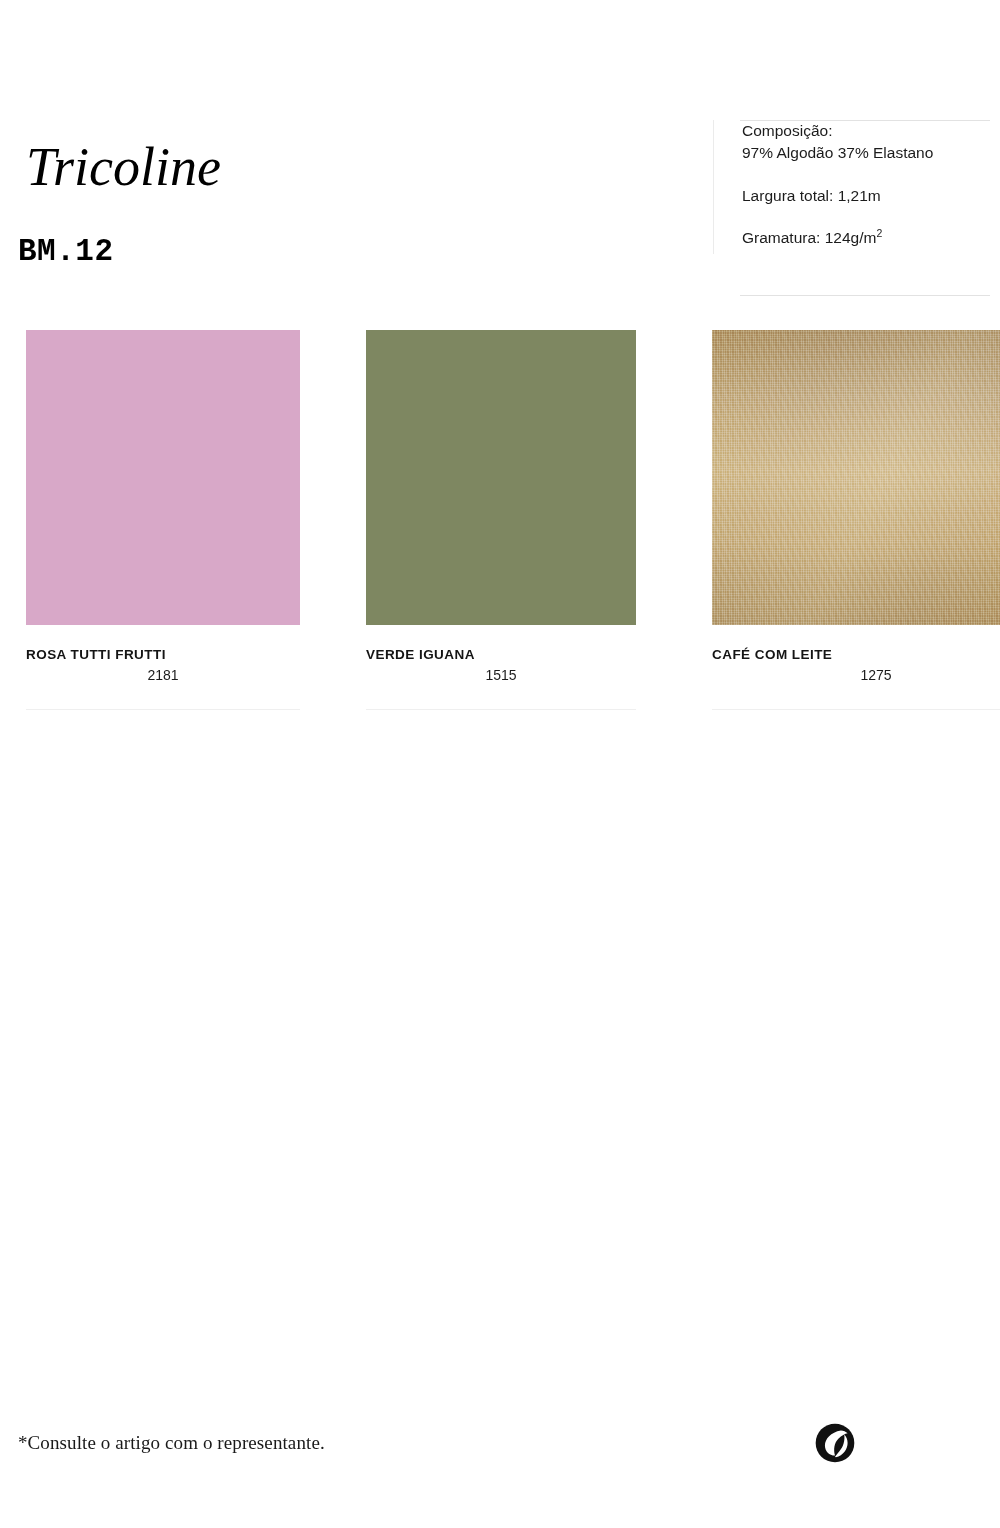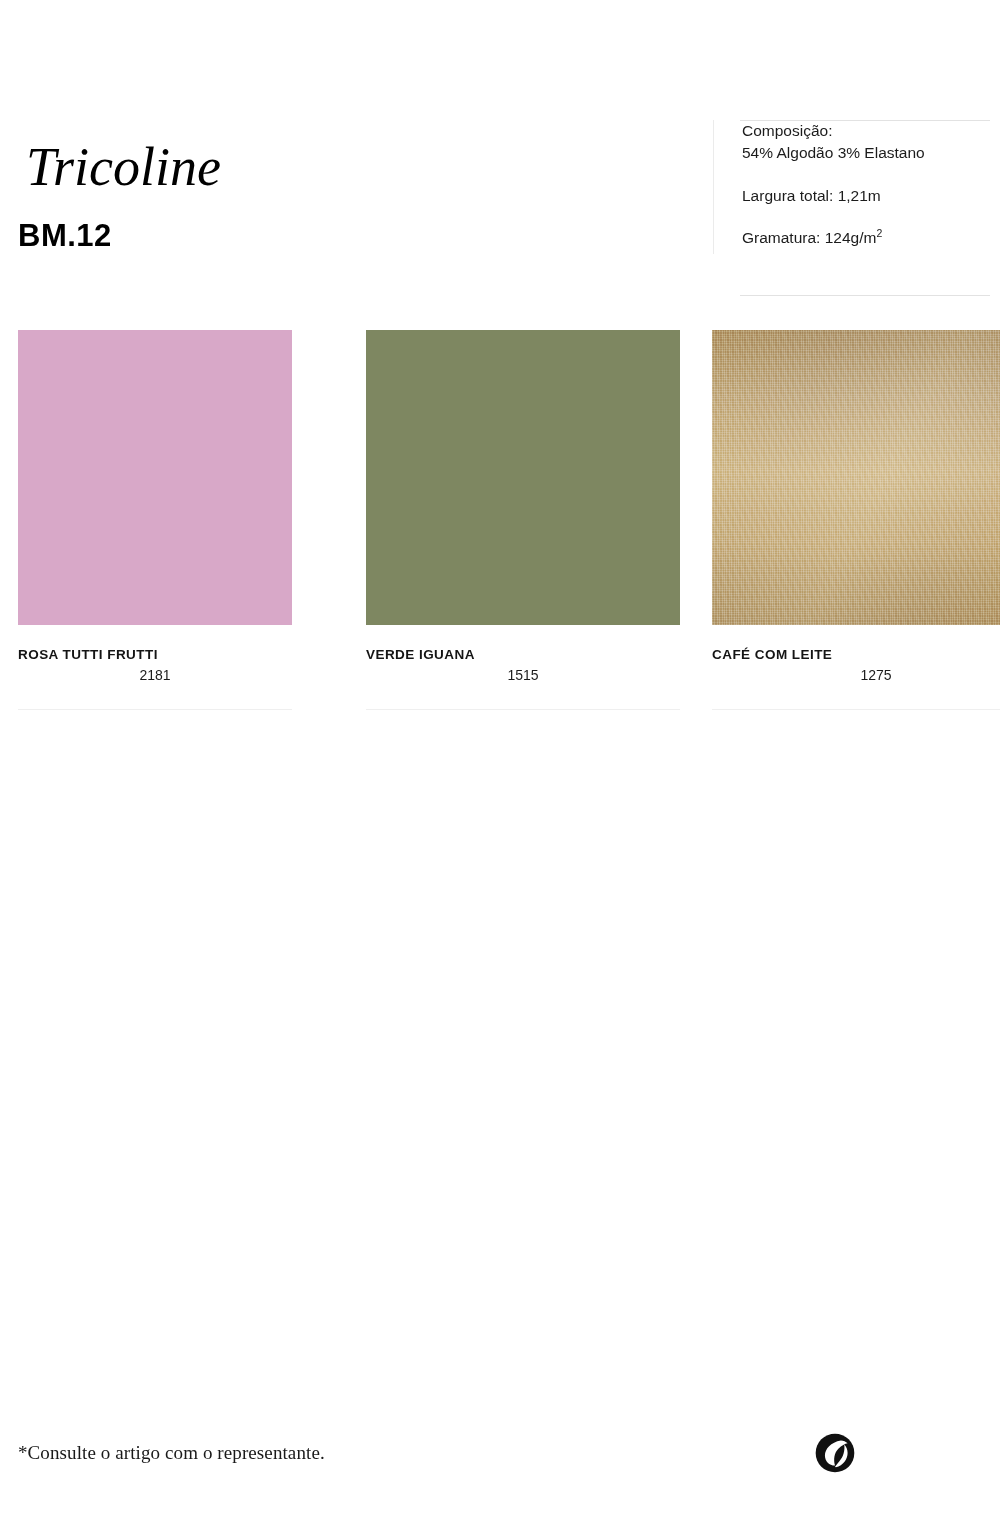--- a/index.html
+++ b/index.html
@@ -230,7 +230,7 @@
   <div class="spec-panel">
     <div class="spec-group">
       <div class="spec-line">Composição:</div>
-      <div class="spec-line">54% Algodão 3% Elastano</div>
+      <div class="spec-line">97% Algodão 37% Elastano</div>
     </div>
     <div class="spec-group">
       <div class="spec-line">Largura total: 1,21m</div>

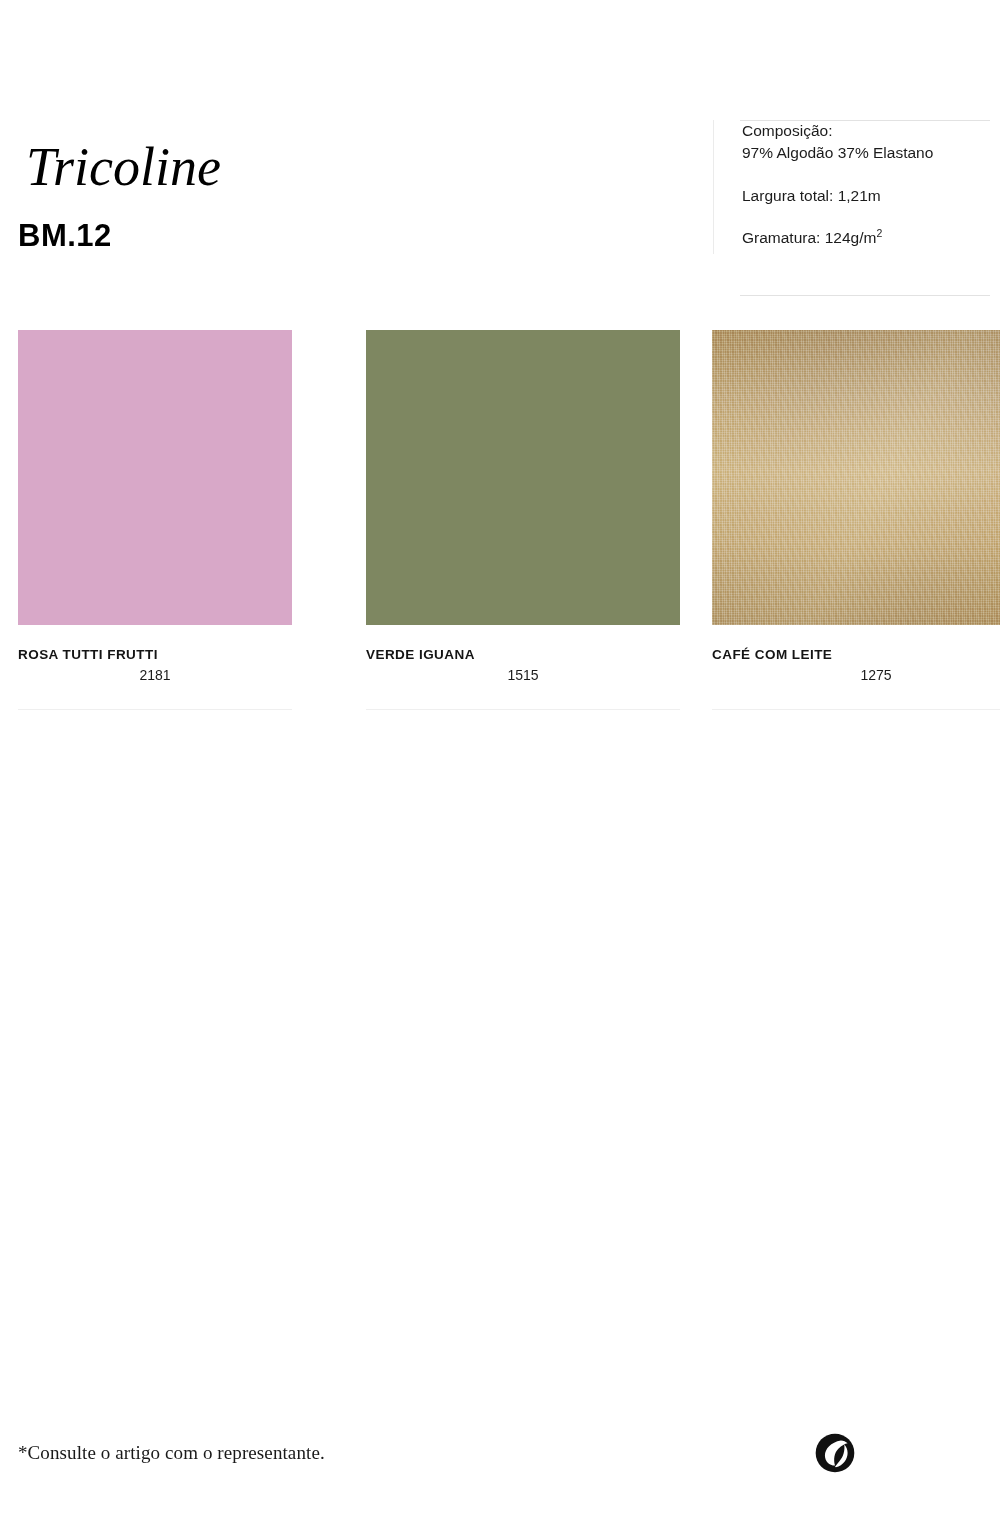--- a/index.html
+++ b/index.html
@@ -45,13 +45,13 @@
   }
 
   .product-code {
-    font-family: Liberation Sans, sans-serif;
+    font-family: Liberation Mono, monospace;
     font-weight: 700;
     font-size: 31px;
     line-height: 1.0;
     letter-spacing: 0.5px;
     color: #000000;
-    margin-top: 26px;
+    margin-top: 42px;
   }
 
   

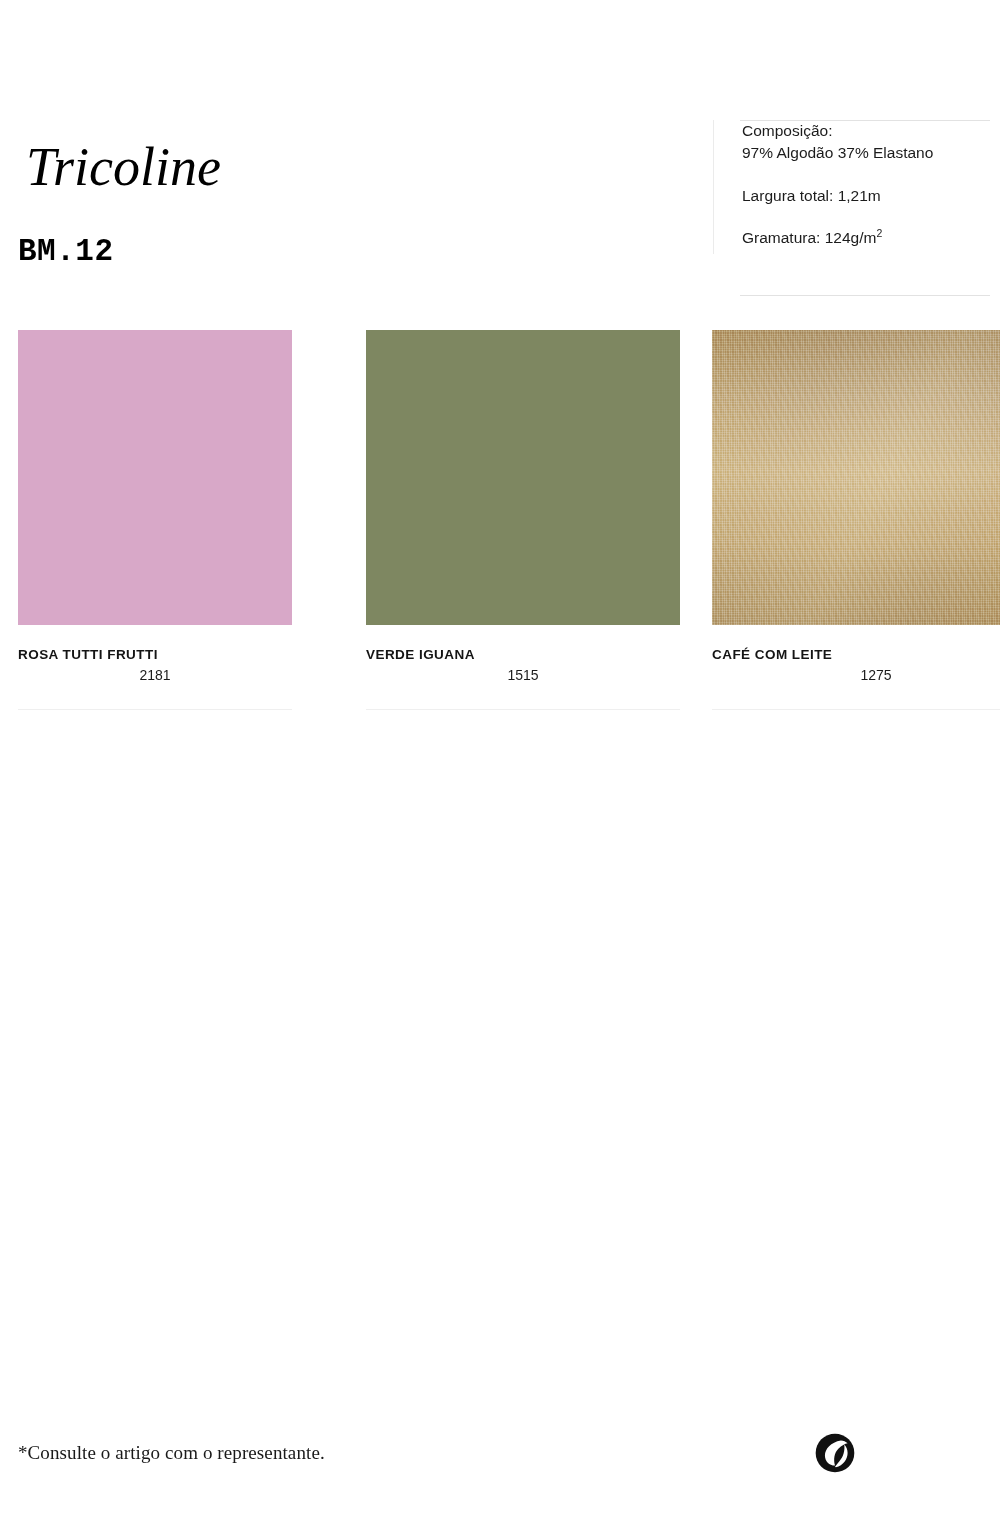--- a/index.html
+++ b/index.html
@@ -110,7 +110,7 @@
     position: absolute;
     top: 0;
   }
-  .swatch-col.col-0 { left: 18px;  width: 274px; }
+  .swatch-col.col-0 { left: 26px;  width: 274px; }
   .swatch-col.col-1 { left: 366px; width: 314px; }
   .swatch-col.col-2 { left: 712px; width: 328px; }
 

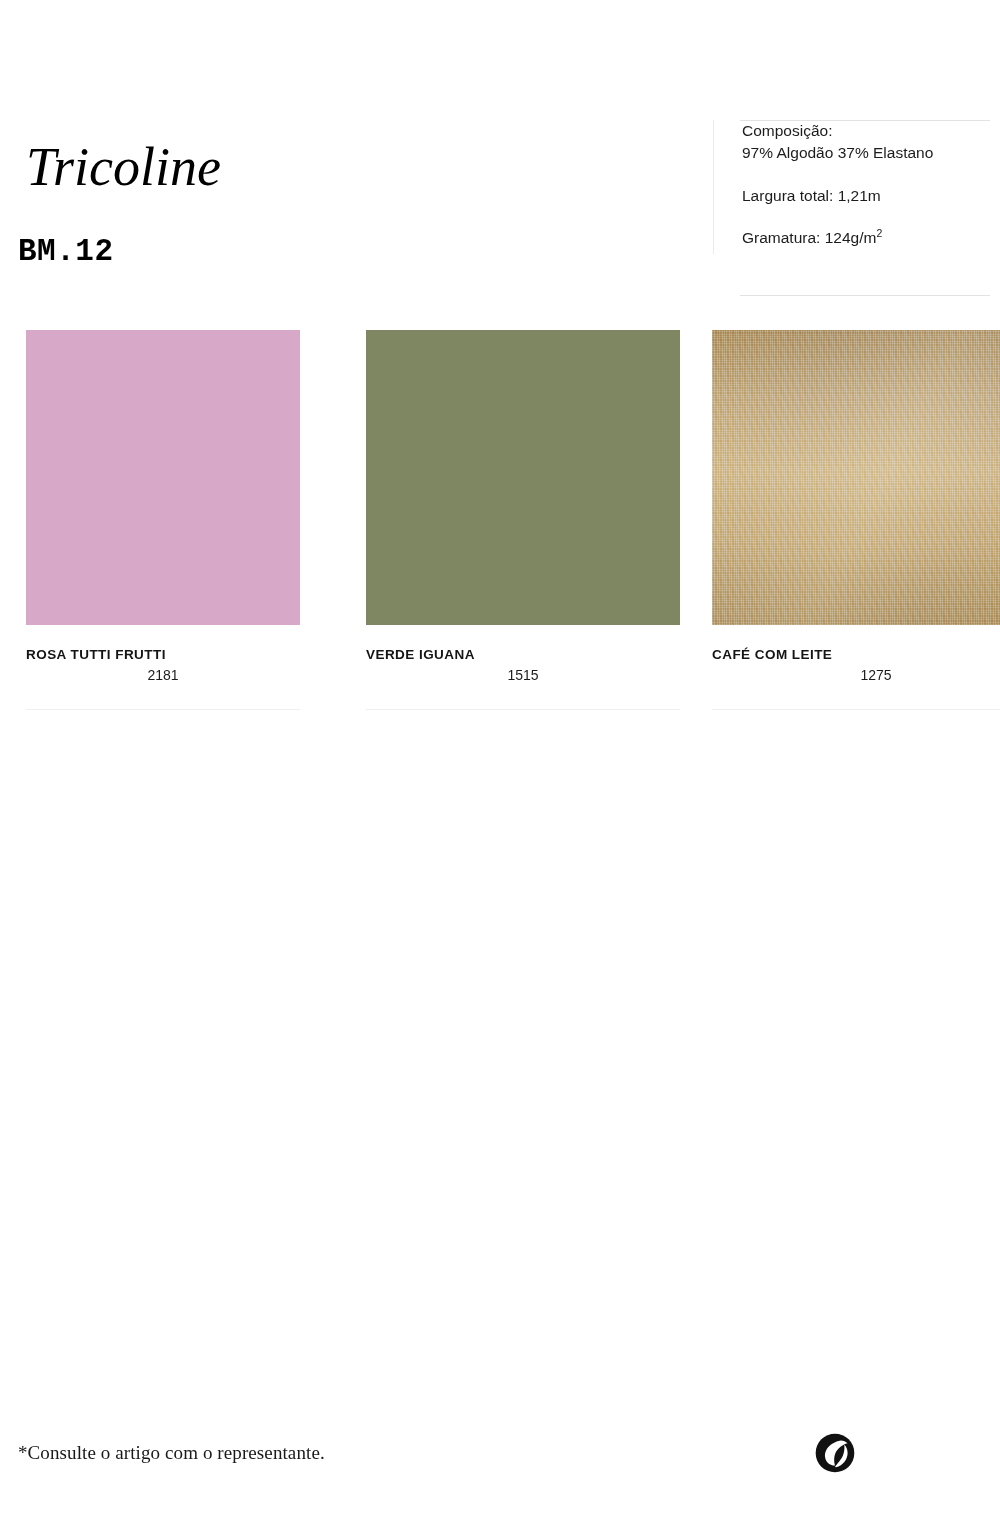--- a/index.html
+++ b/index.html
@@ -111,7 +111,7 @@
     top: 0;
   }
   .swatch-col.col-0 { left: 26px;  width: 274px; }
-  .swatch-col.col-1 { left: 366px; width: 314px; }
+  .swatch-col.col-1 { left: 366px; width: 270px; }
   .swatch-col.col-2 { left: 712px; width: 328px; }
 
   .swatch-chip {

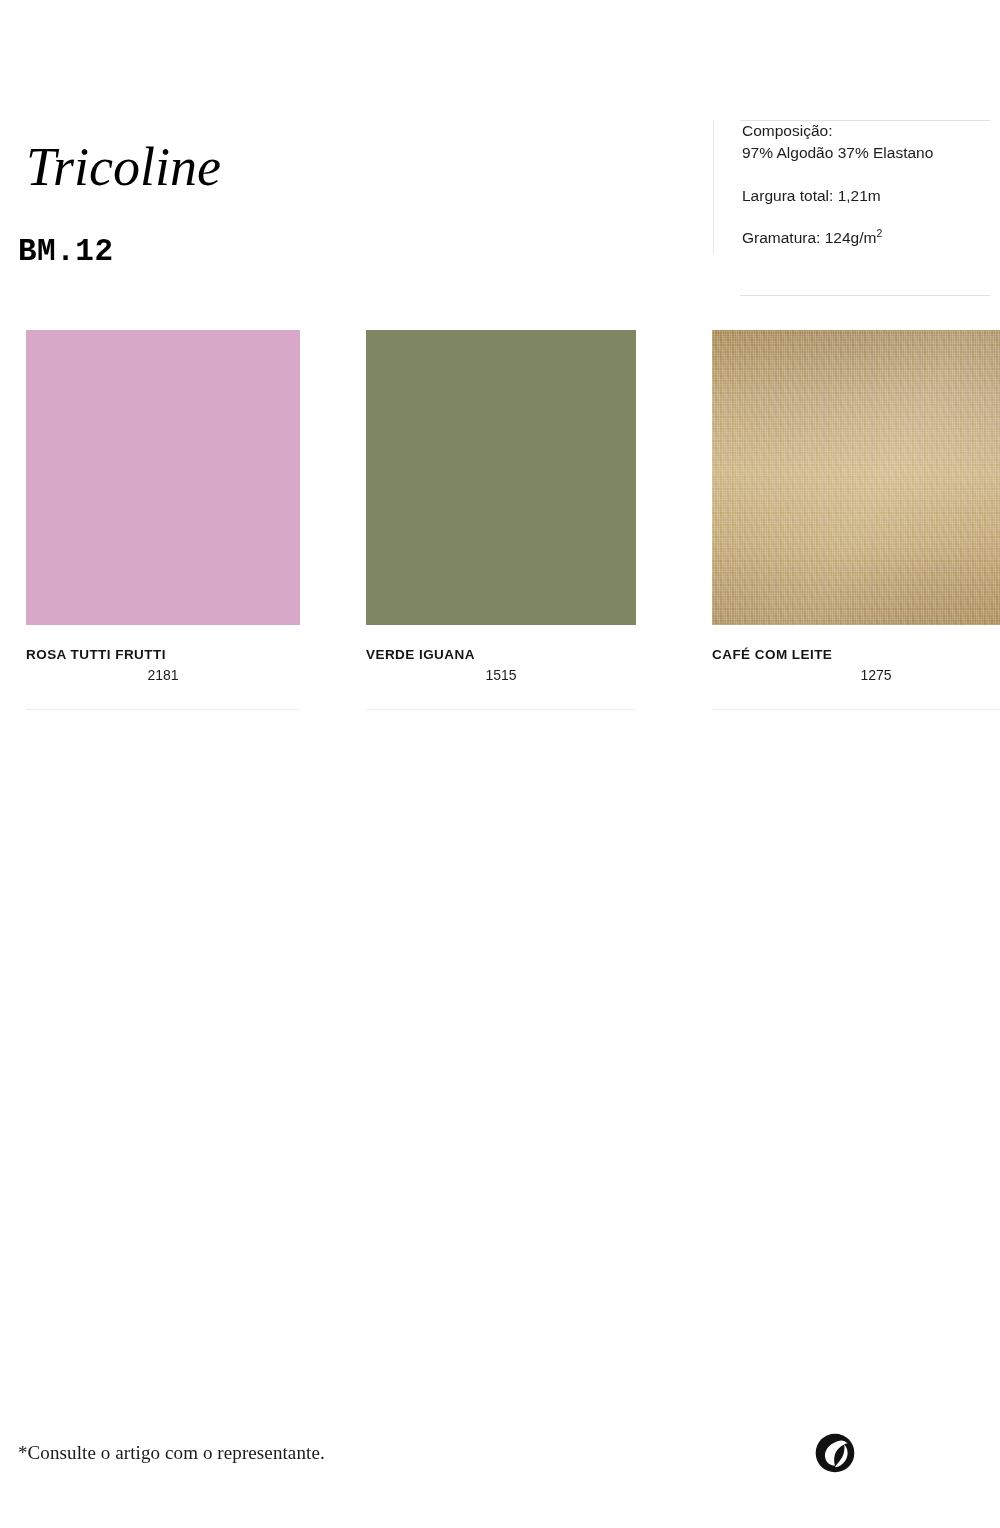--- a/index.html
+++ b/index.html
@@ -190,7 +190,7 @@
   .footer {
     position: absolute;
     left: 0;
-    bottom: 4px;
+    bottom: 14px;
     width: 864px;
     height: 110px;
     text-decoration: underline;

